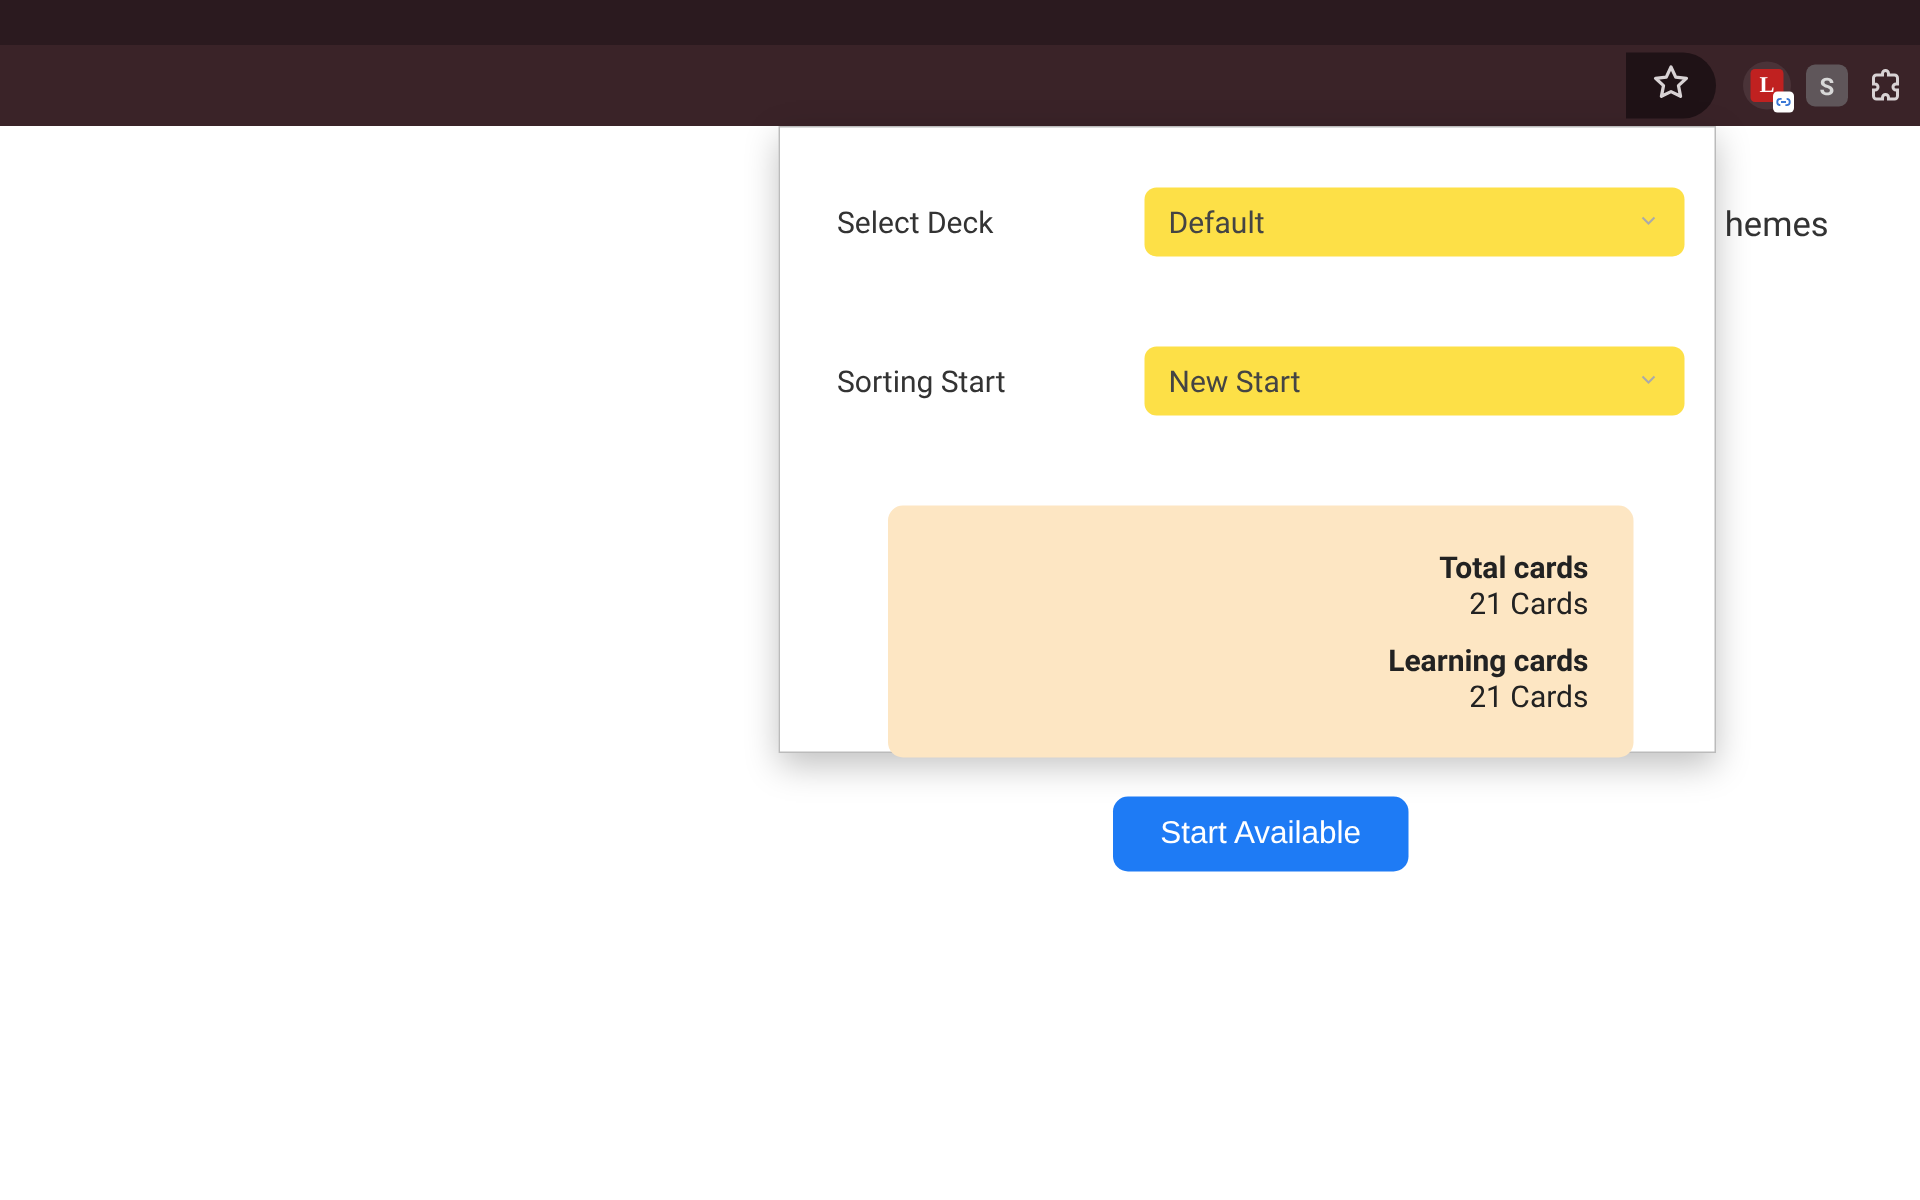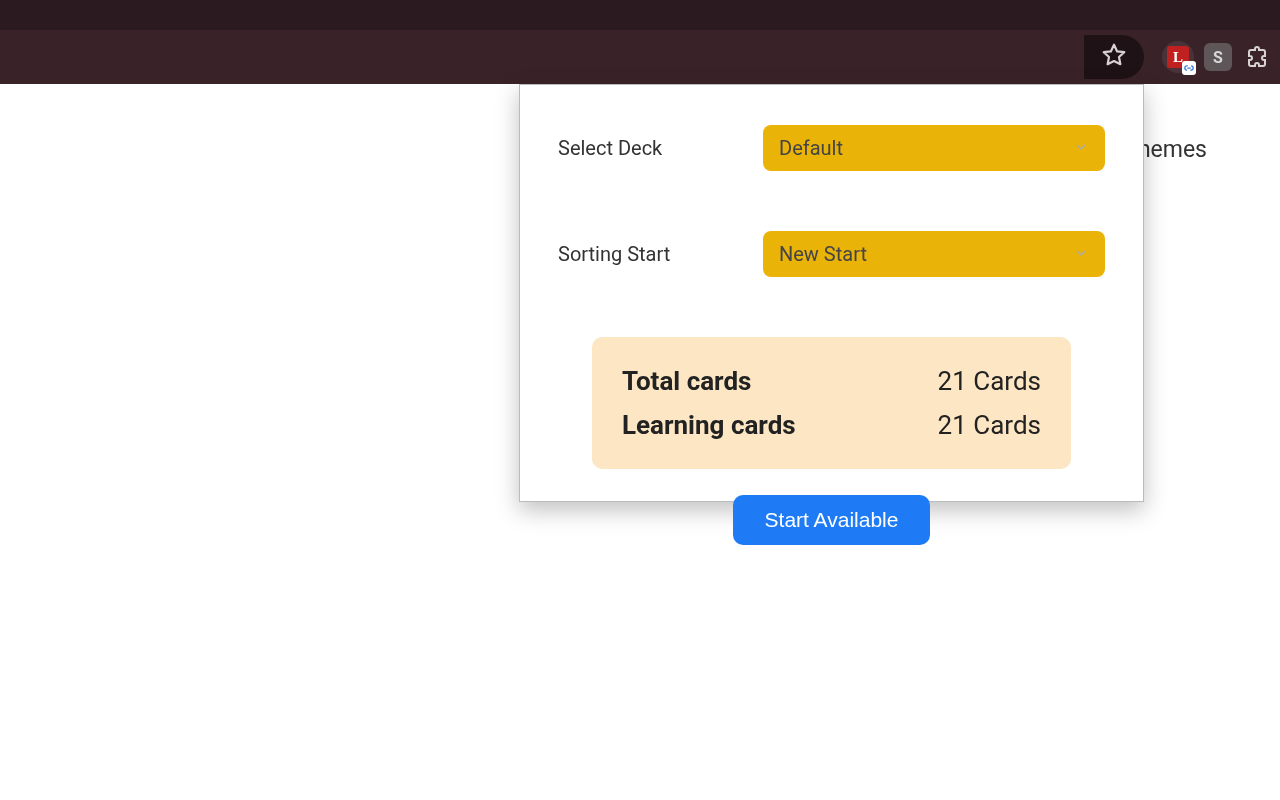--- a/index.html
+++ b/index.html
@@ -128,7 +128,7 @@
       background: #fff;
       border: 1px solid #bbb;
       box-shadow: 0 8px 22px rgba(0,0,0,0.25);
-      padding: 40px 38px 30px 38px;
+      padding: 40px 20px 30px 38px;
     }
     
     .form-row {

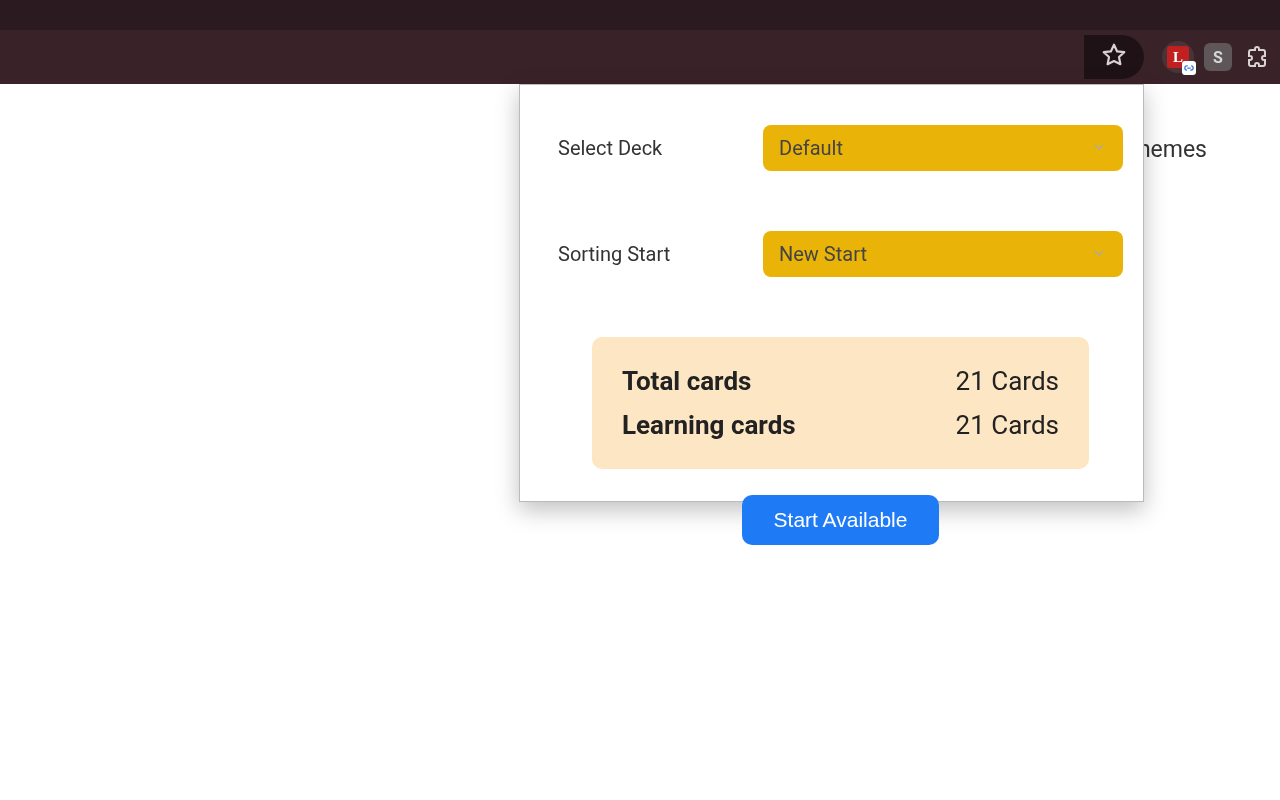--- a/index.html
+++ b/index.html
@@ -144,7 +144,7 @@
     .select {
       flex: 1;
       height: 46px;
-      background: #eab308;
+      background: #fde047;
       border-radius: 8px;
       display: flex;
       align-items: center;

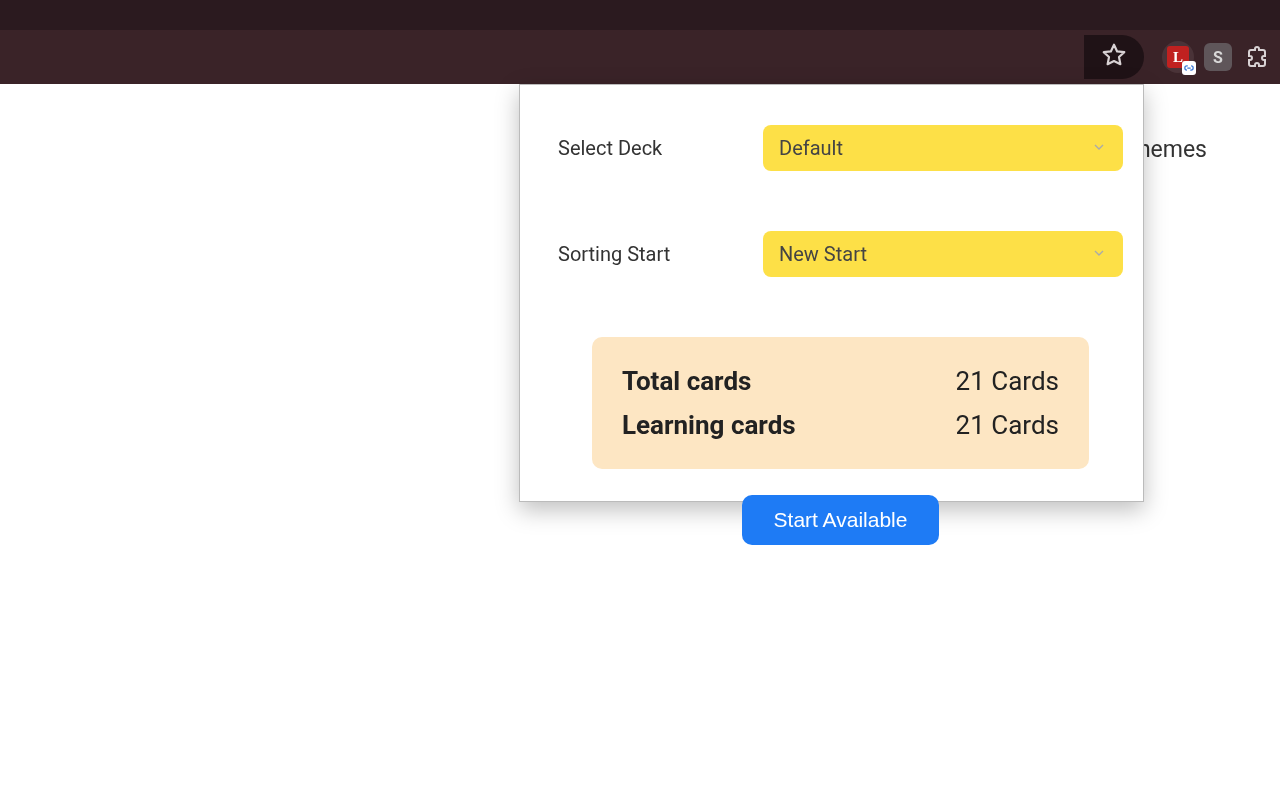--- a/index.html
+++ b/index.html
@@ -112,7 +112,7 @@
     .nav-fragment {
       position: absolute;
       top: 52px;
-      right: 13px;
+      right: 1px;
       font-size: 23px;
       color: #333;
       padding-right: 60px;

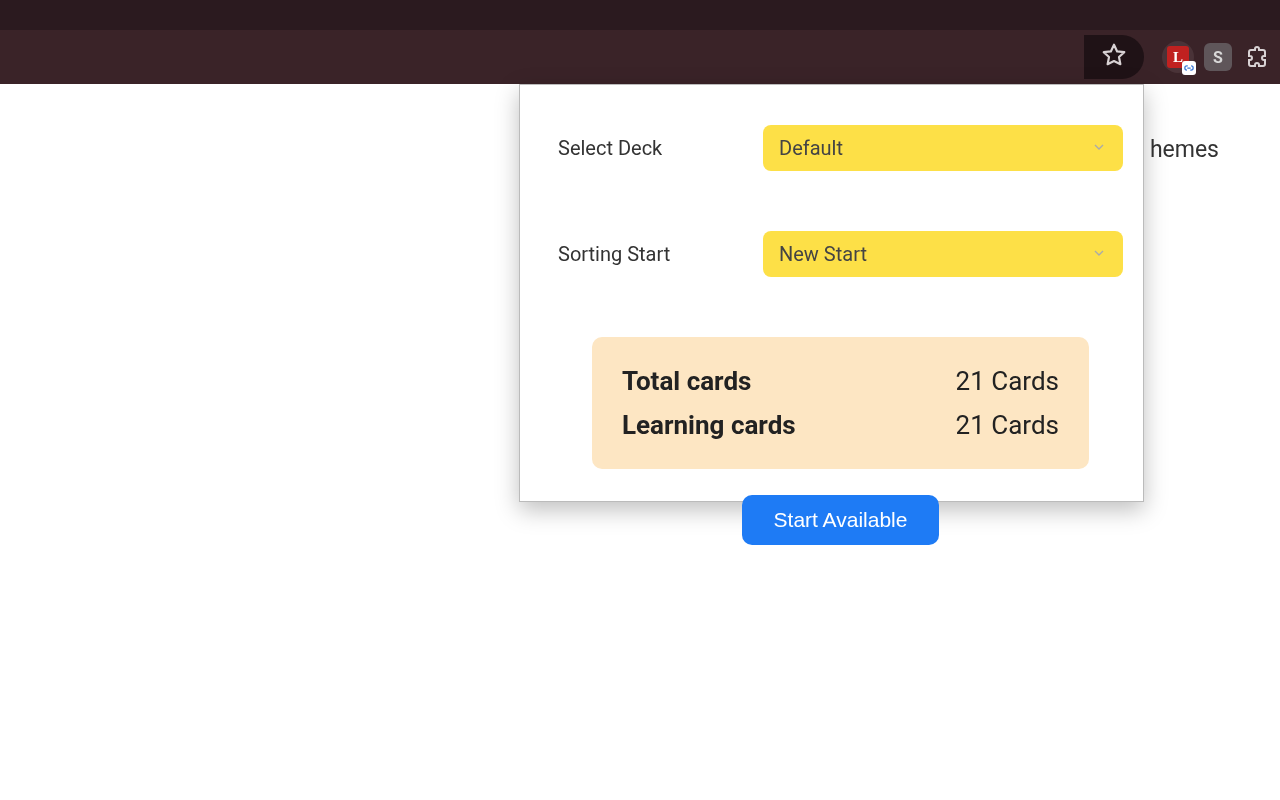--- a/index.html
+++ b/index.html
@@ -166,9 +166,10 @@
       display: flex;
       justify-content: space-between;
       align-items: flex-end;
-      font-size: 26px;
+      font-size: 20px;
       color: #222;
       padding: 7px 0;
+      flex-direction: column;
     }
     .summary-row .label { font-weight: 700; }
     

